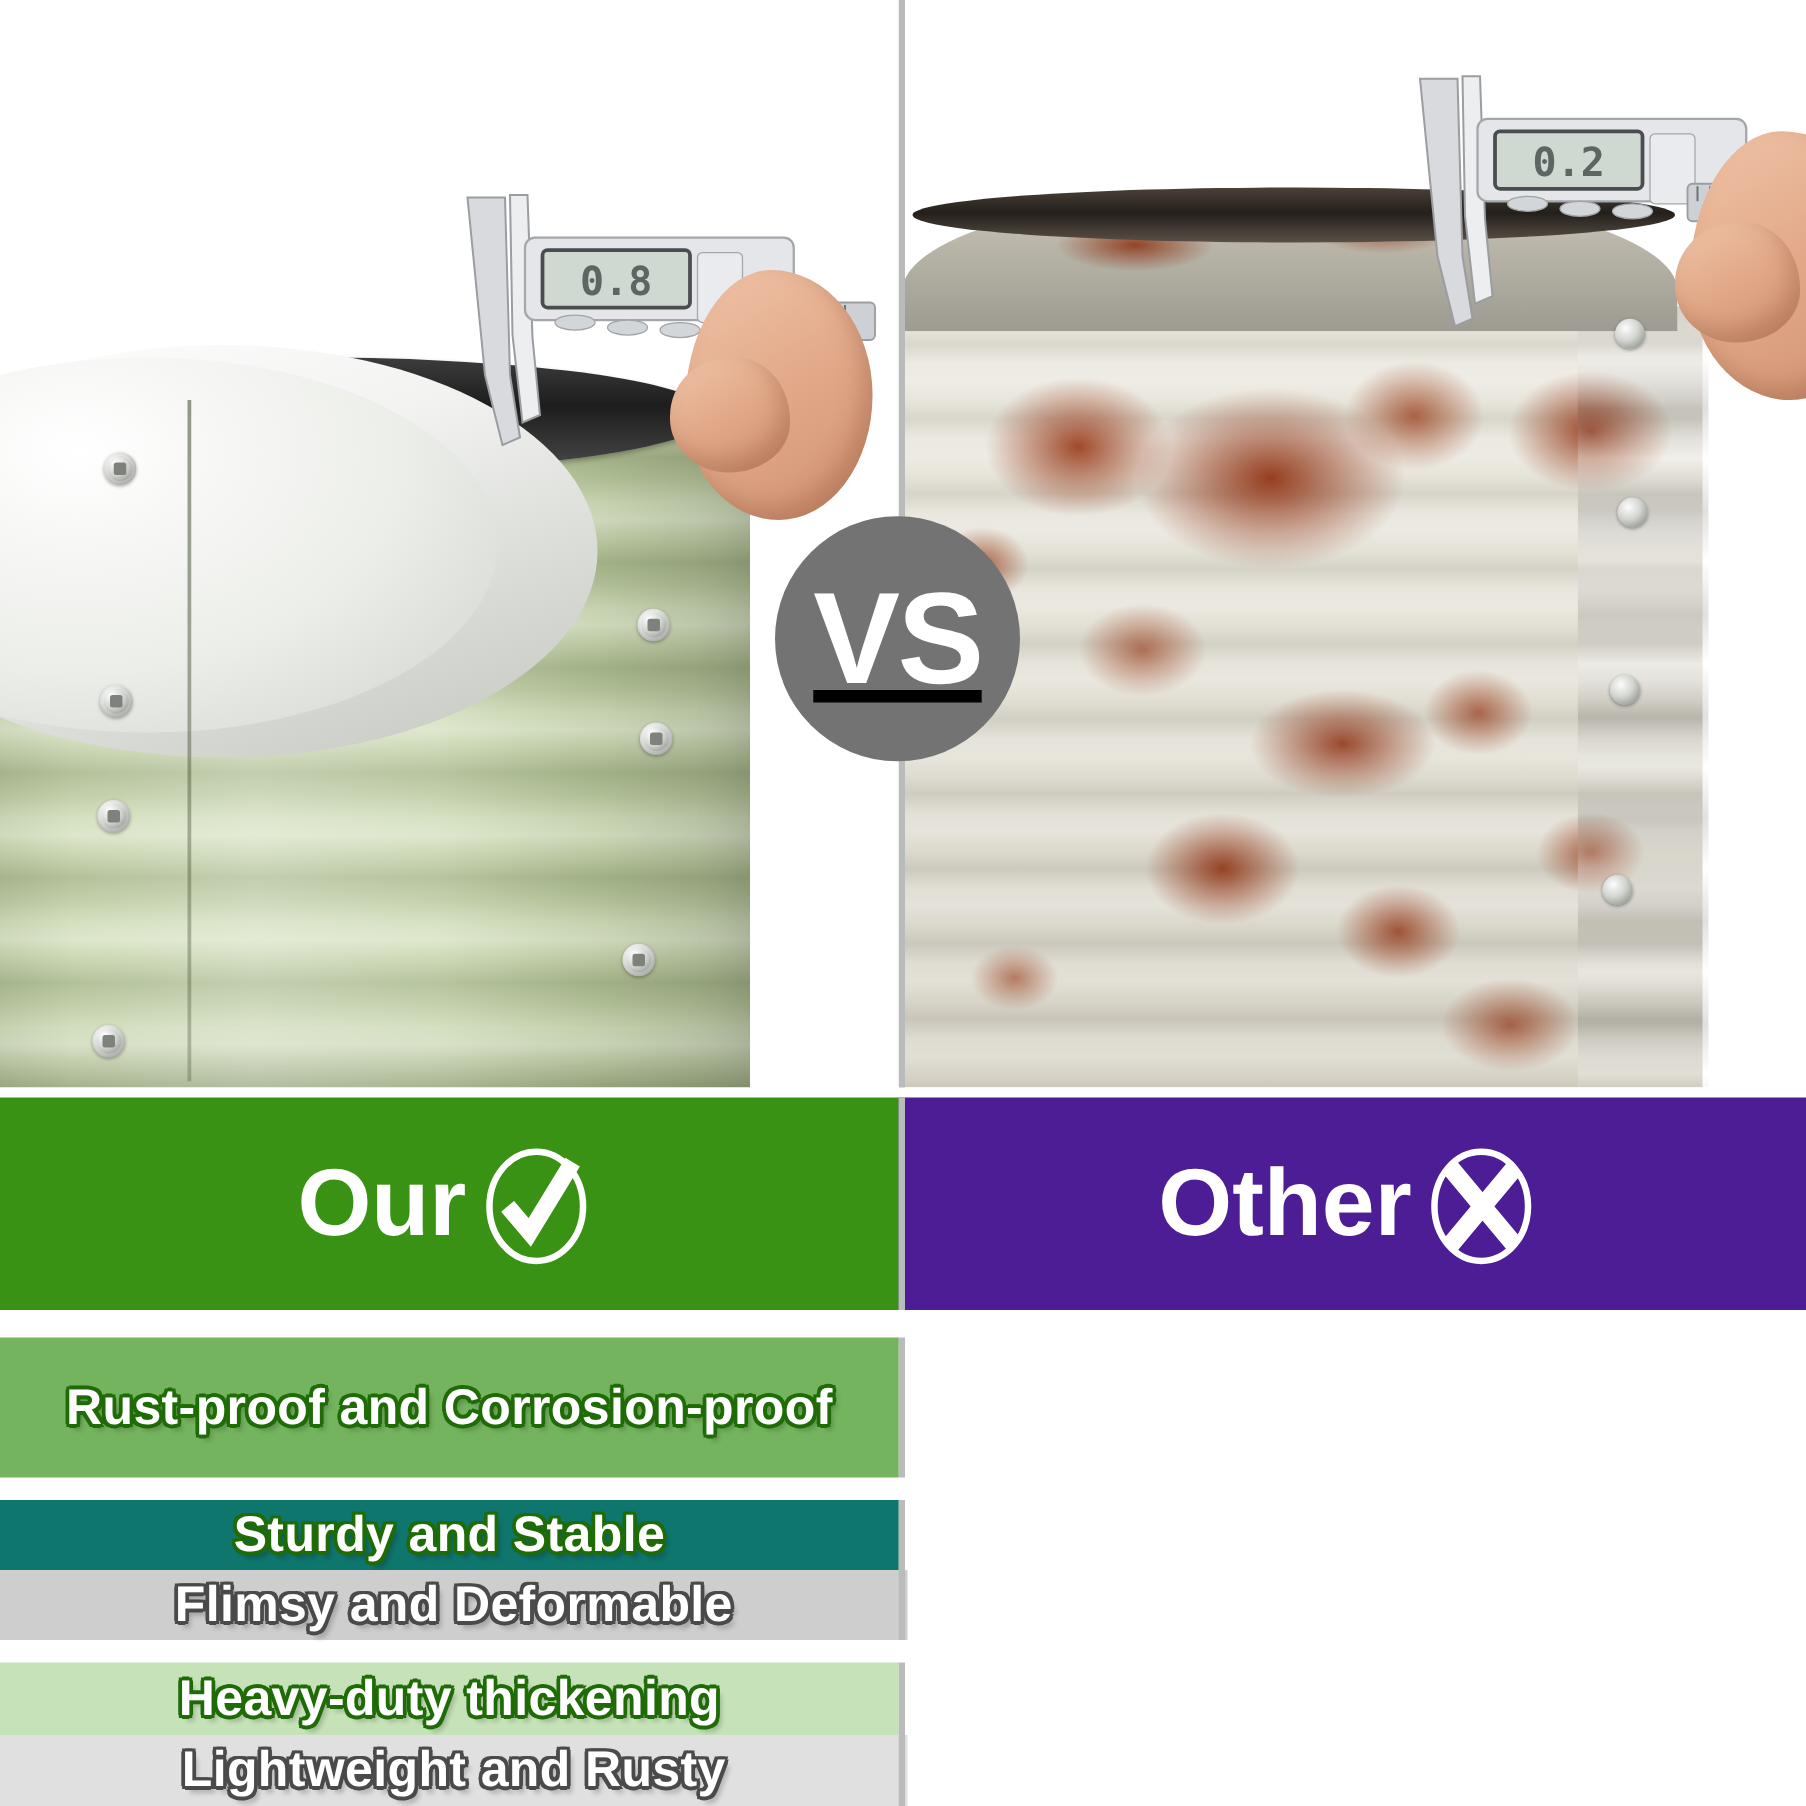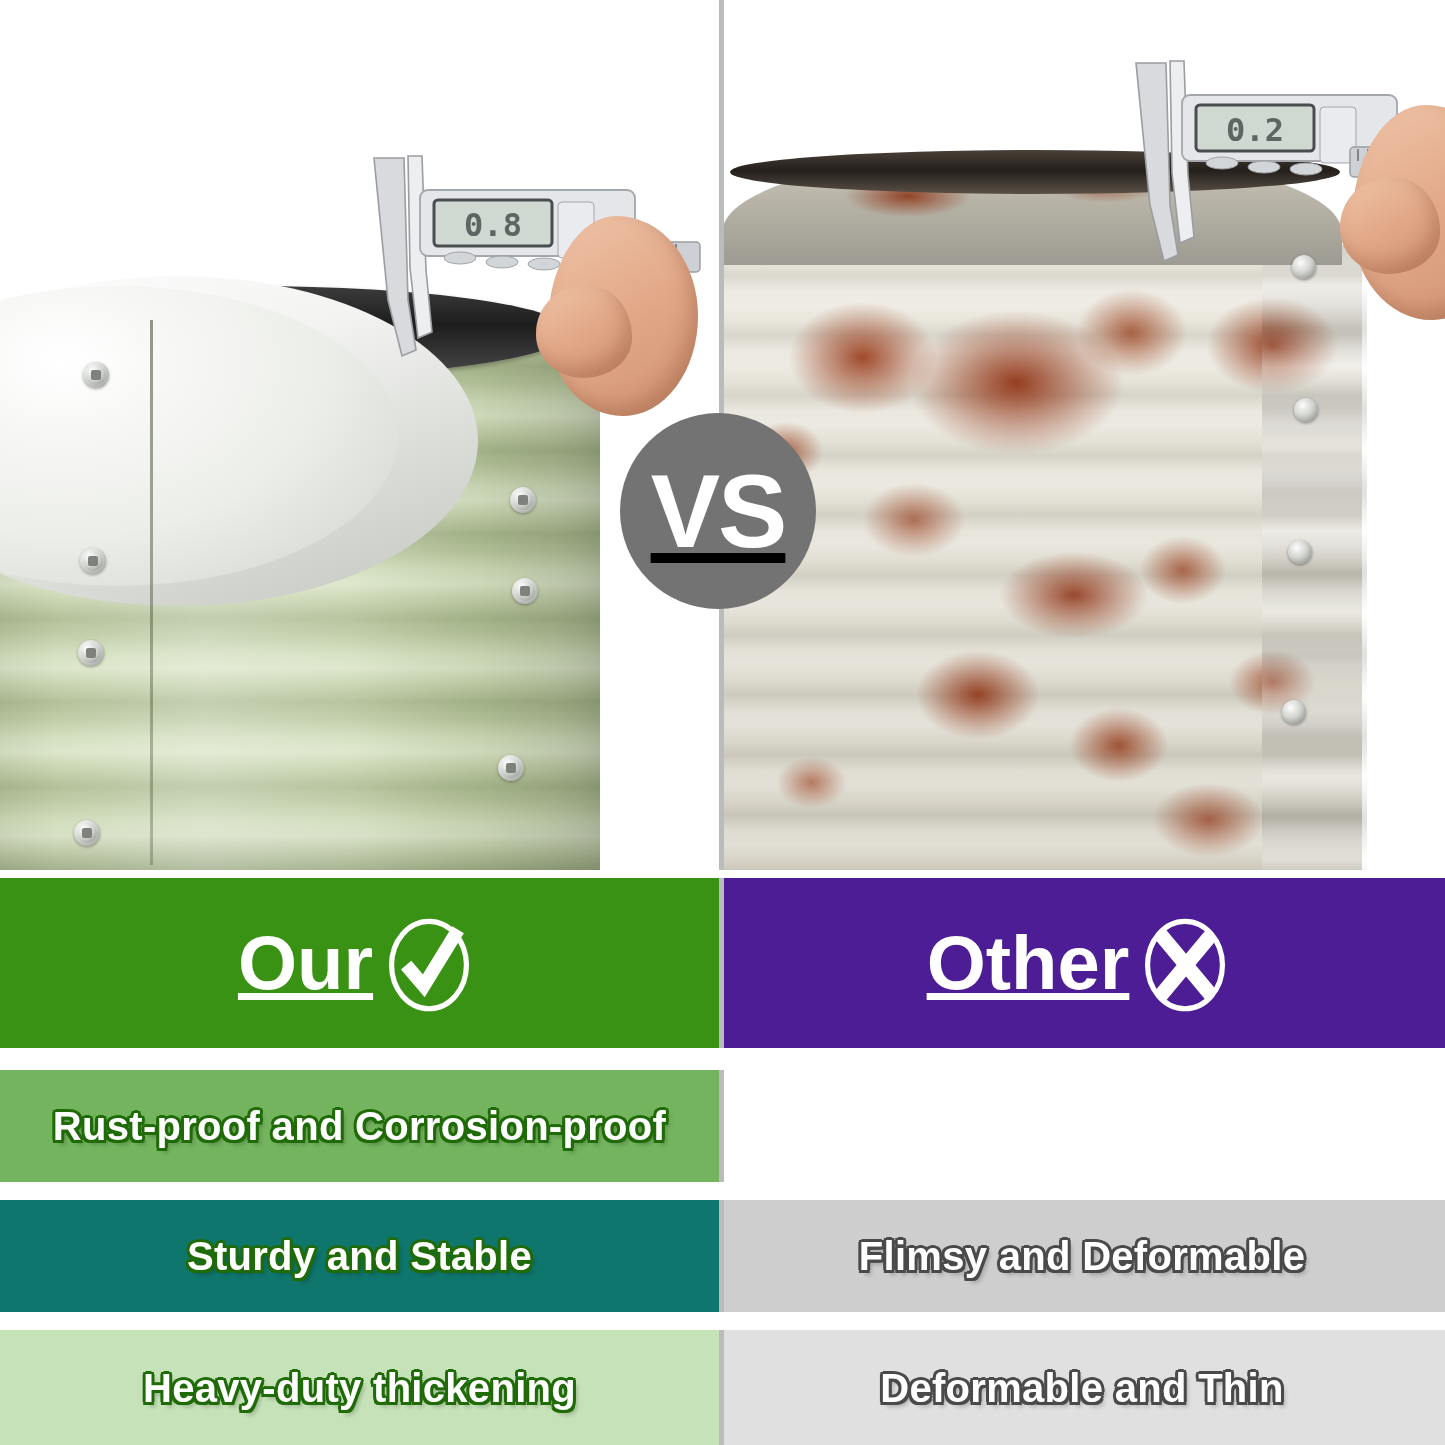--- a/index.html
+++ b/index.html
@@ -116,7 +116,7 @@
   .hdr .cell-right{background:#4c1d95;}
   .hdr-inner{display:flex;align-items:center;gap:4px;}
   .hdr-text{color:#fff;font-size:76px;font-weight:700;line-height:1;
-            font-family:"Liberation Sans", sans-serif;text-decoration:underline;}
+            font-family:"Liberation Sans", sans-serif;}
   .mark{width:104px;height:104px;flex:0 0 104px;}
 
   

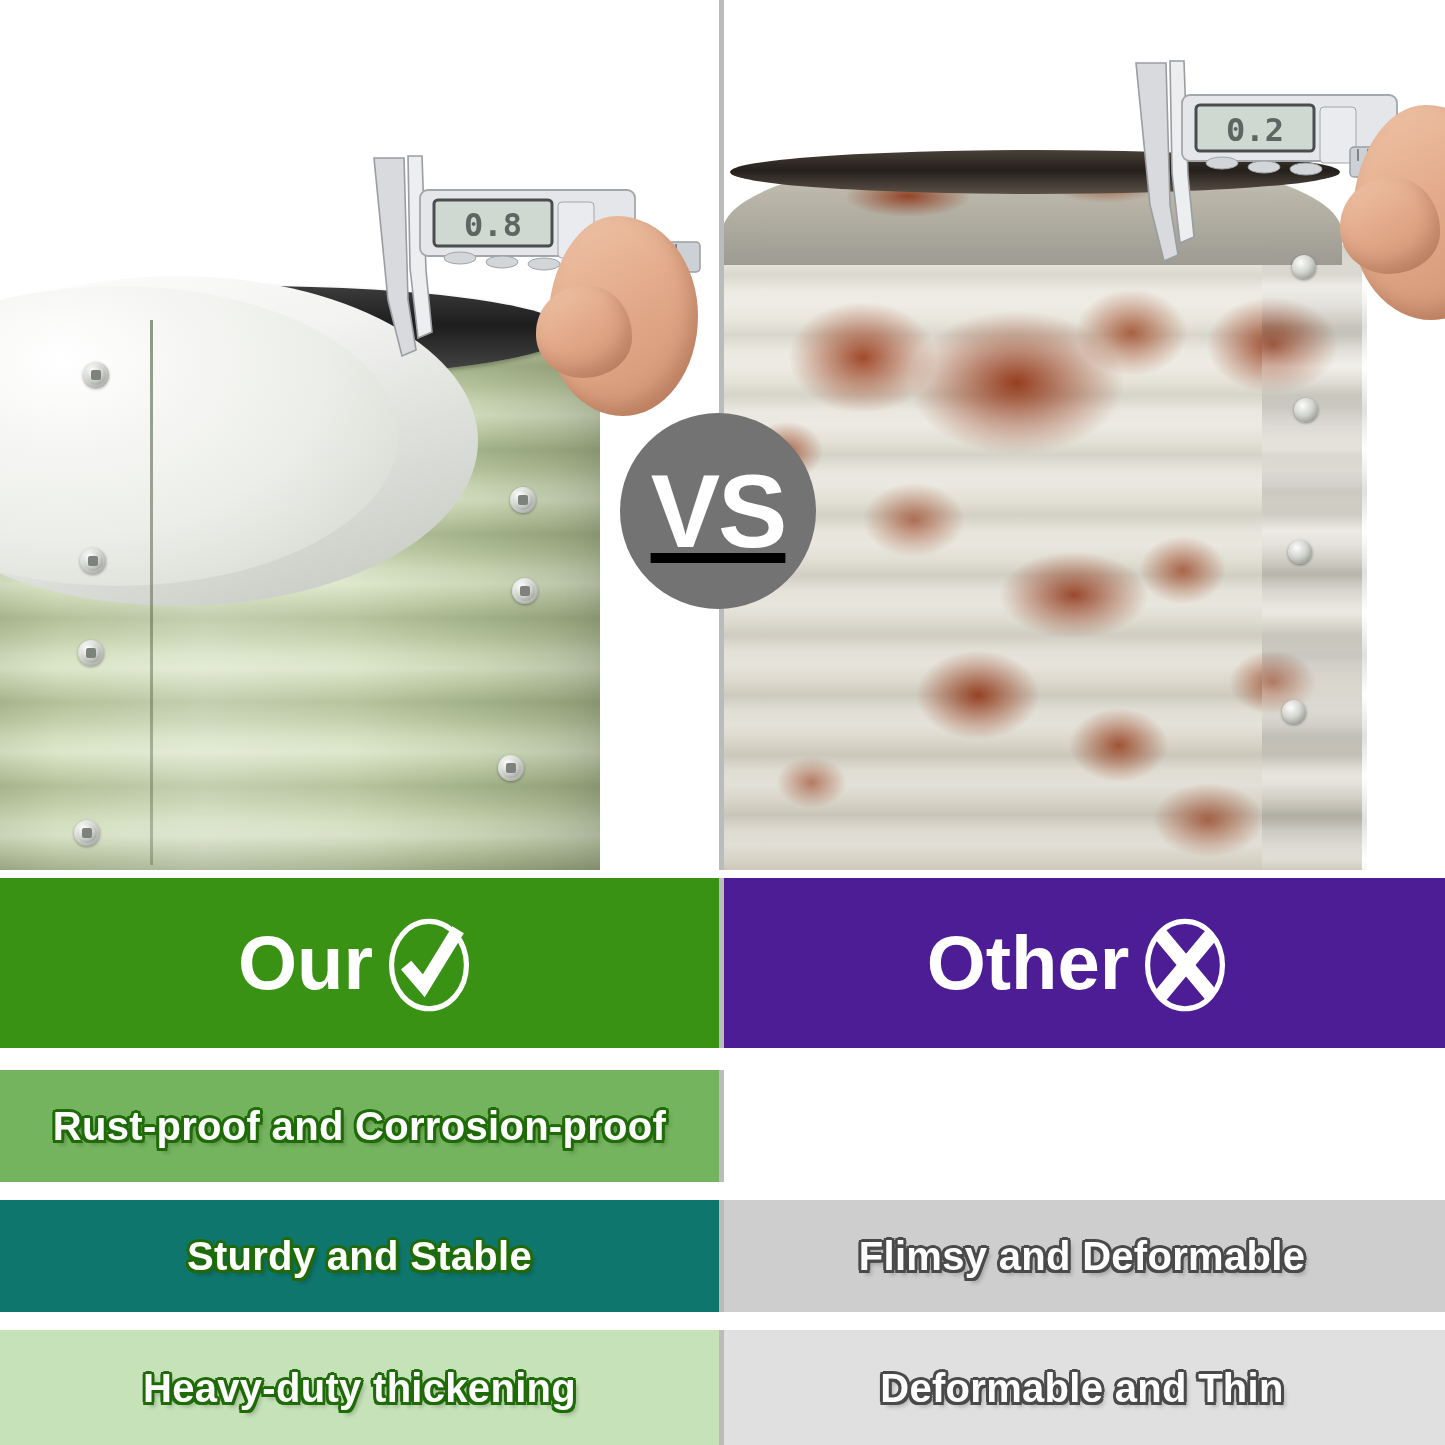--- a/index.html
+++ b/index.html
@@ -120,7 +120,7 @@
   .mark{width:104px;height:104px;flex:0 0 104px;}
 
   
-  .frow{height:112px;}
+  .frow{height:112px;flex-direction:column;}
   .frow .cell{height:112px;}
   .ftext{font-size:40px;font-weight:700;line-height:1;text-align:center;
          font-family:"Liberation Sans", sans-serif;letter-spacing:.3px;padding:0 14px;}

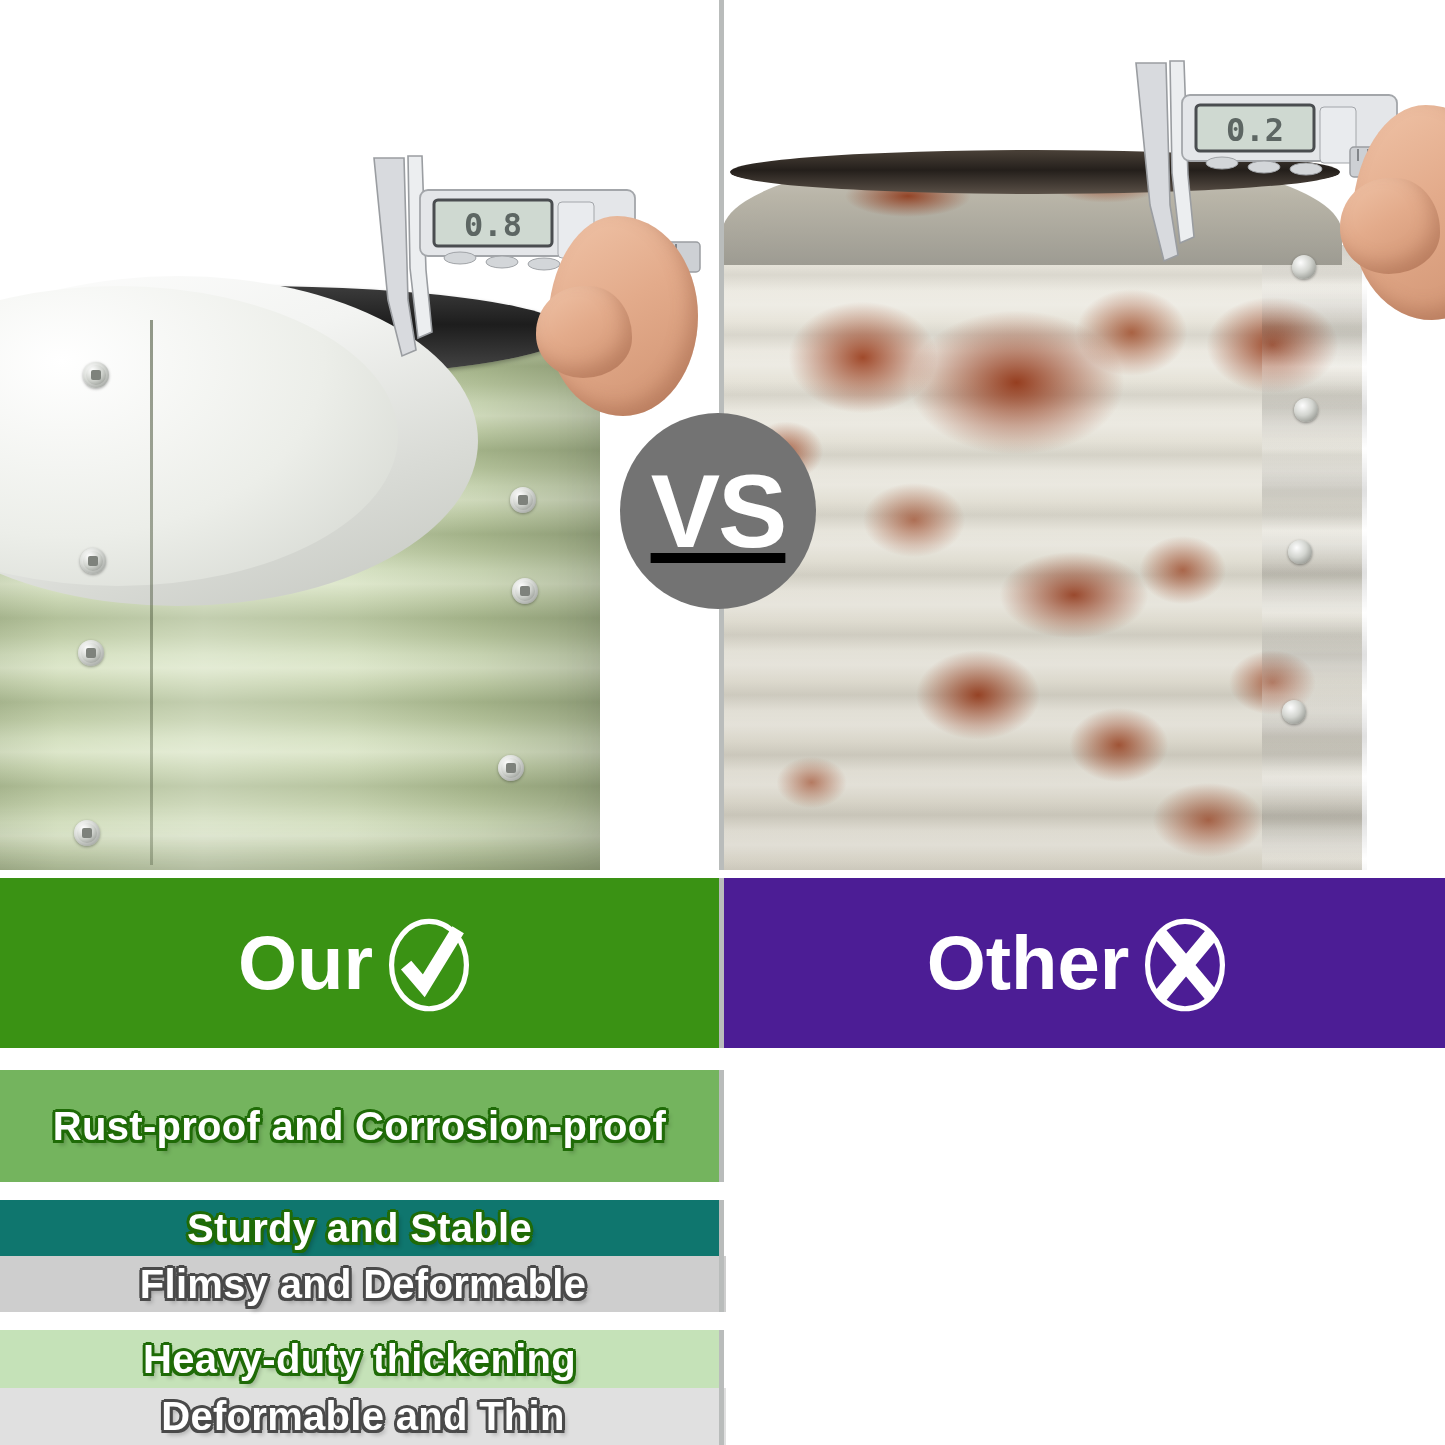--- a/index.html
+++ b/index.html
@@ -294,7 +294,7 @@
         <span class="ftext ftext-left">Heavy-duty thickening</span>
       </div>
       <div class="cell cell-right" style="background:#e0e0e0;height:115px;">
-        <span class="ftext ftext-right">Deformable and Thin</span>
+        <span class="ftext ftext-right">Lightweight and Rusty</span>
       </div>
     </div>
     <div class="vdiv" style="top:460px;height:115px;"></div>

